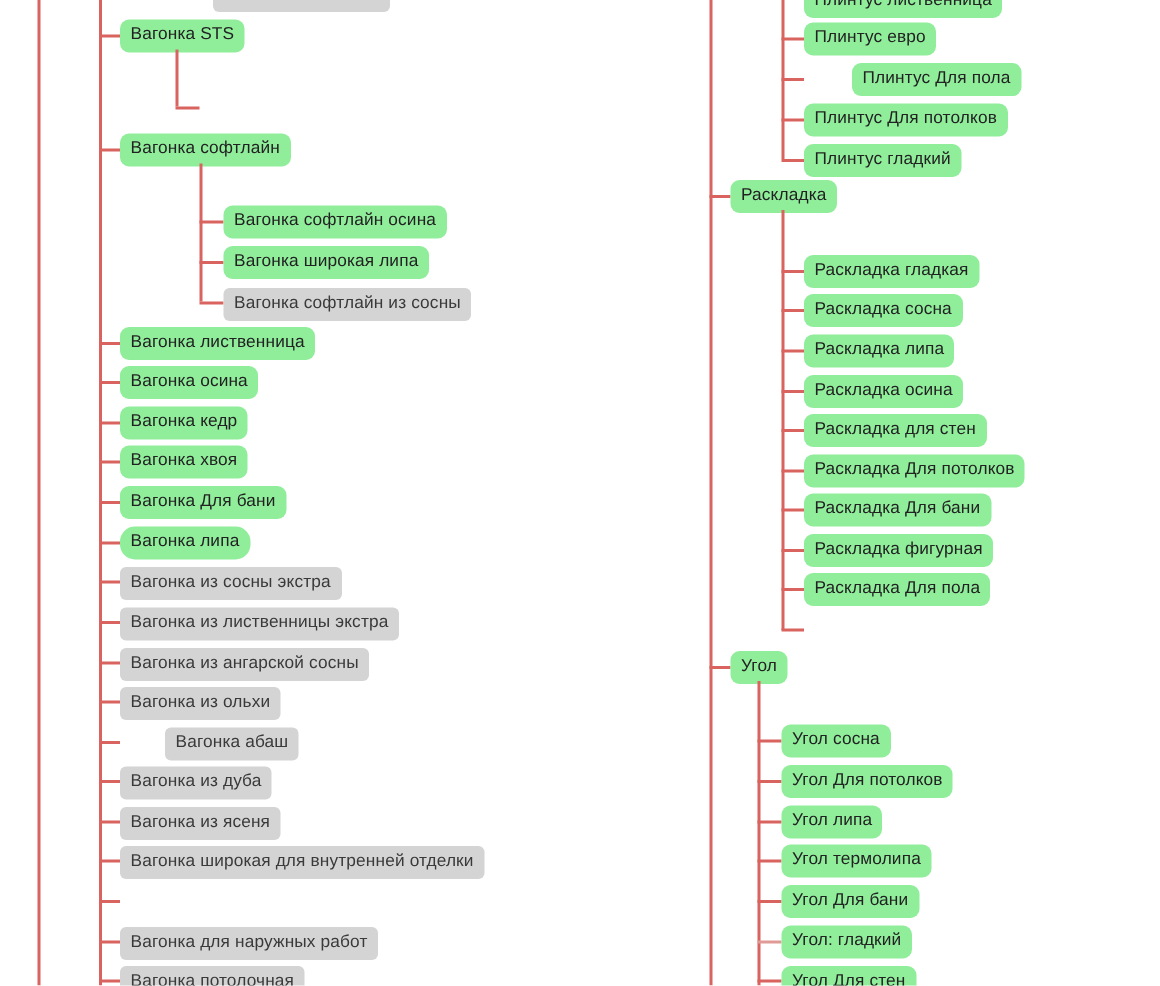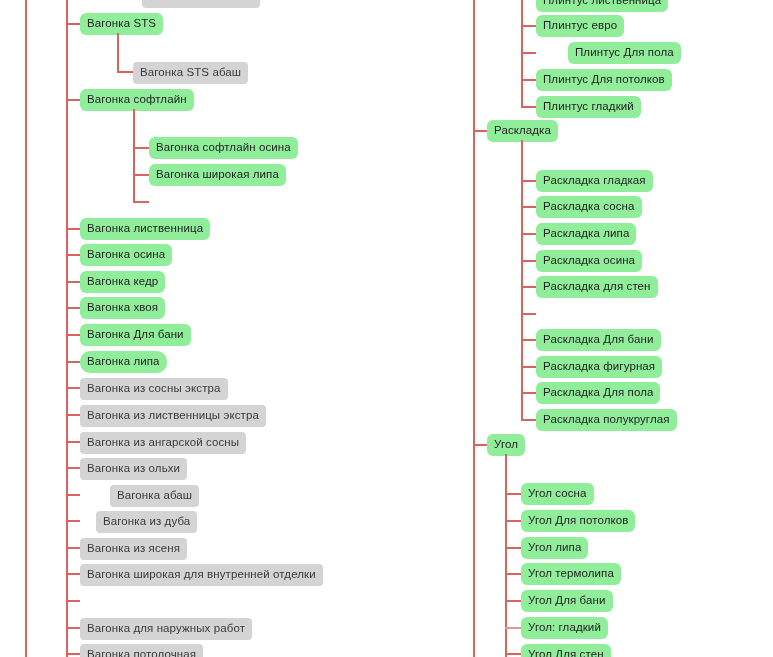--- a/index.html
+++ b/index.html
@@ -56,7 +56,6 @@
 
   <div class="trunk" style="left:117px;top:33px;height:38px;"></div>
   <div class="stub" style="left:117px;top:71px;width:16px;"></div>
-  <div class="node grey" style="left:133px;top:62px;">Вагонка STS абаш</div>
 
   <div class="stub" style="left:66px;top:99px;width:14px;"></div>
   <div class="node green" style="left:80px;top:89px;">Вагонка софтлайн</div>

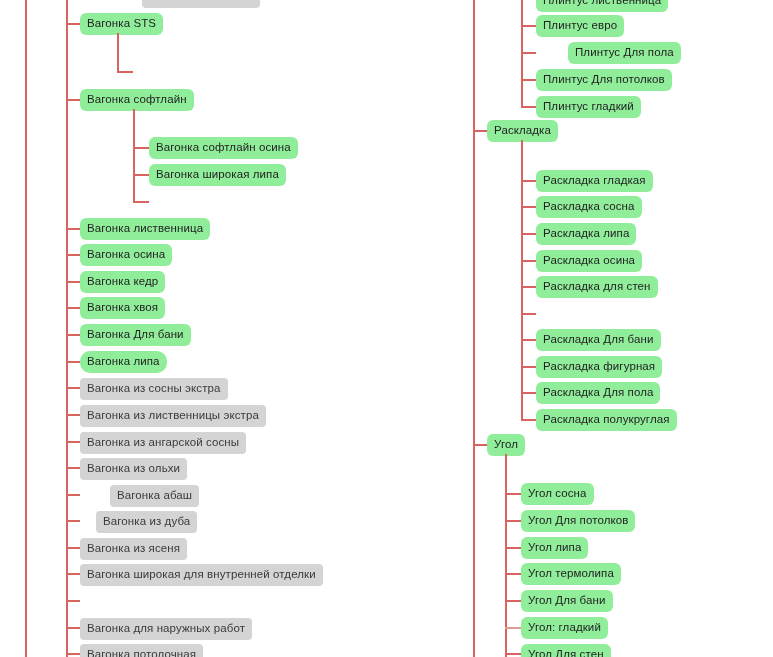--- a/index.html
+++ b/index.html
@@ -68,6 +68,7 @@
   <div class="node green" style="left:149px;top:164px;">Вагонка широкая липа</div>
 
   <div class="stub" style="left:133px;top:201px;width:16px;"></div>
+  <div class="node grey" style="left:149px;top:192px;">Вагонка софтлайн из сосны</div>
 
   <div class="stub" style="left:66px;top:228px;width:14px;"></div>
   <div class="node green" style="left:80px;top:218px;">Вагонка лиственница</div>

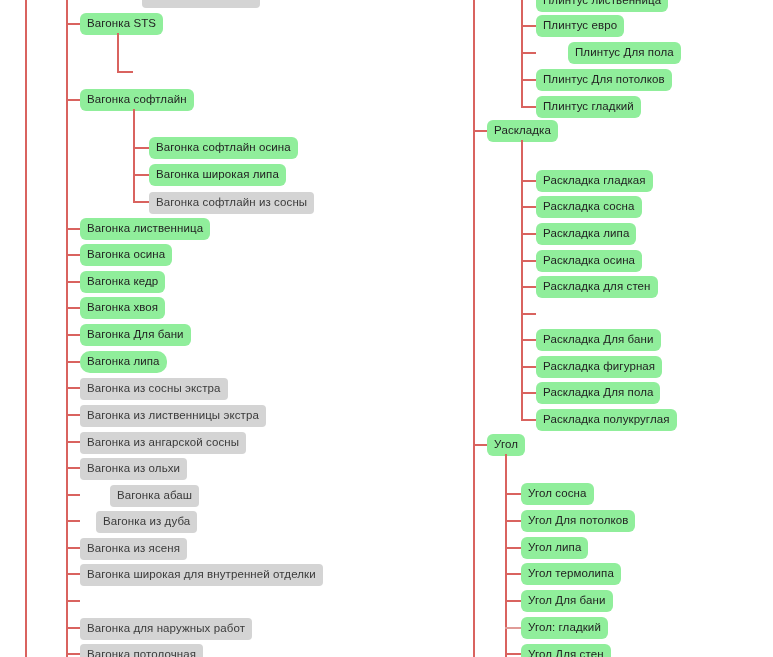--- a/index.html
+++ b/index.html
@@ -158,6 +158,7 @@
   <div class="node green" style="left:536px;top:276px;">Раскладка для стен</div>
 
   <div class="stub" style="left:521px;top:313px;width:15px;"></div>
+  <div class="node green" style="left:536px;top:303px;">Раскладка Для потолков</div>
 
   <div class="stub" style="left:521px;top:339px;width:15px;"></div>
   <div class="node green" style="left:536px;top:329px;">Раскладка Для бани</div>

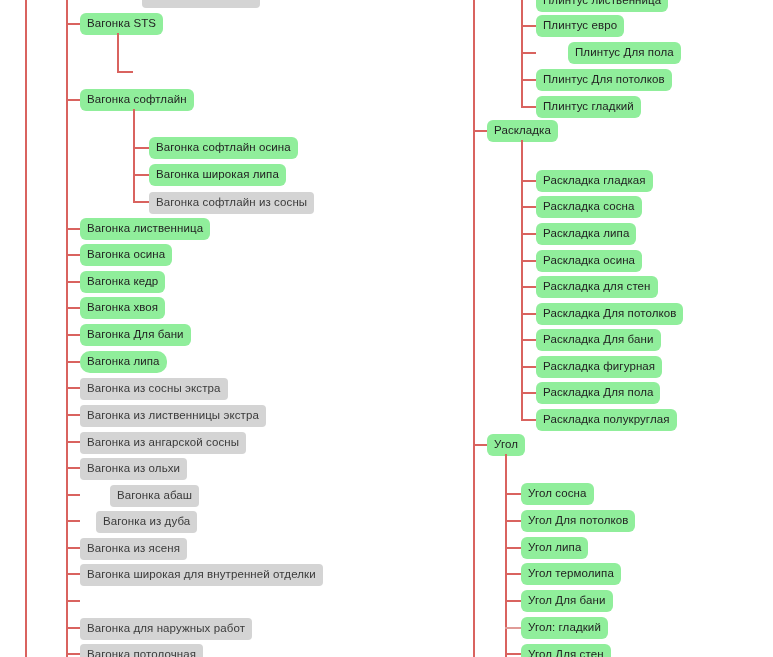--- a/index.html
+++ b/index.html
@@ -170,7 +170,6 @@
   <div class="node green" style="left:536px;top:382px;">Раскладка Для пола</div>
 
   <div class="stub" style="left:521px;top:419px;width:15px;"></div>
-  <div class="node green" style="left:536px;top:409px;">Раскладка полукруглая</div>
 
   <div class="stub" style="left:473px;top:444px;width:14px;"></div>
   <div class="node green" style="left:487px;top:434px;">Угол</div>

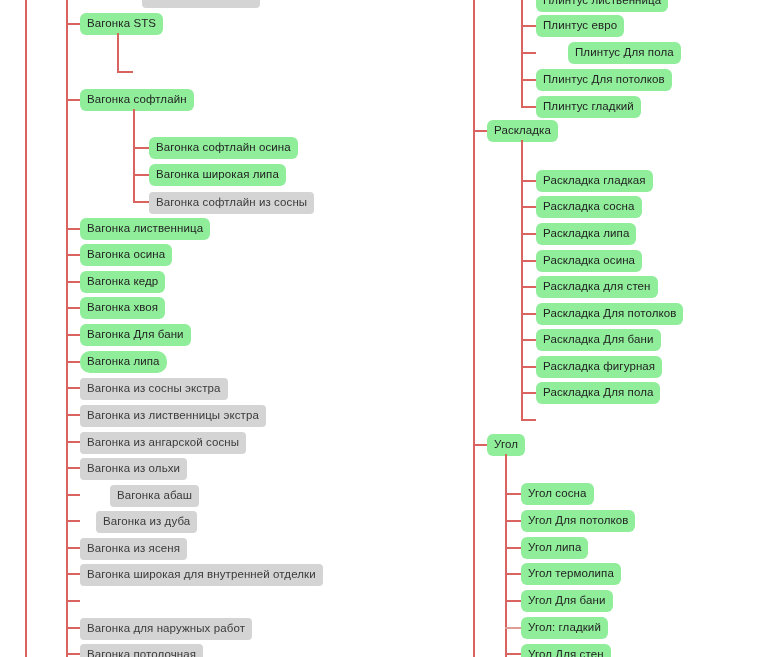--- a/index.html
+++ b/index.html
@@ -104,7 +104,7 @@
   <div class="node grey" style="left:80px;top:485px;margin-left:30px;">Вагонка абаш</div>
 
   <div class="stub" style="left:66px;top:520px;width:14px;"></div>
-  <div class="node grey" style="left:80px;top:511px;margin-left:16px;">Вагонка из дуба</div>
+  <div class="node grey" style="left:80px;top:511px;">Вагонка из дуба</div>
 
   <div class="stub" style="left:66px;top:547px;width:14px;"></div>
   <div class="node grey" style="left:80px;top:538px;">Вагонка из ясеня</div>

